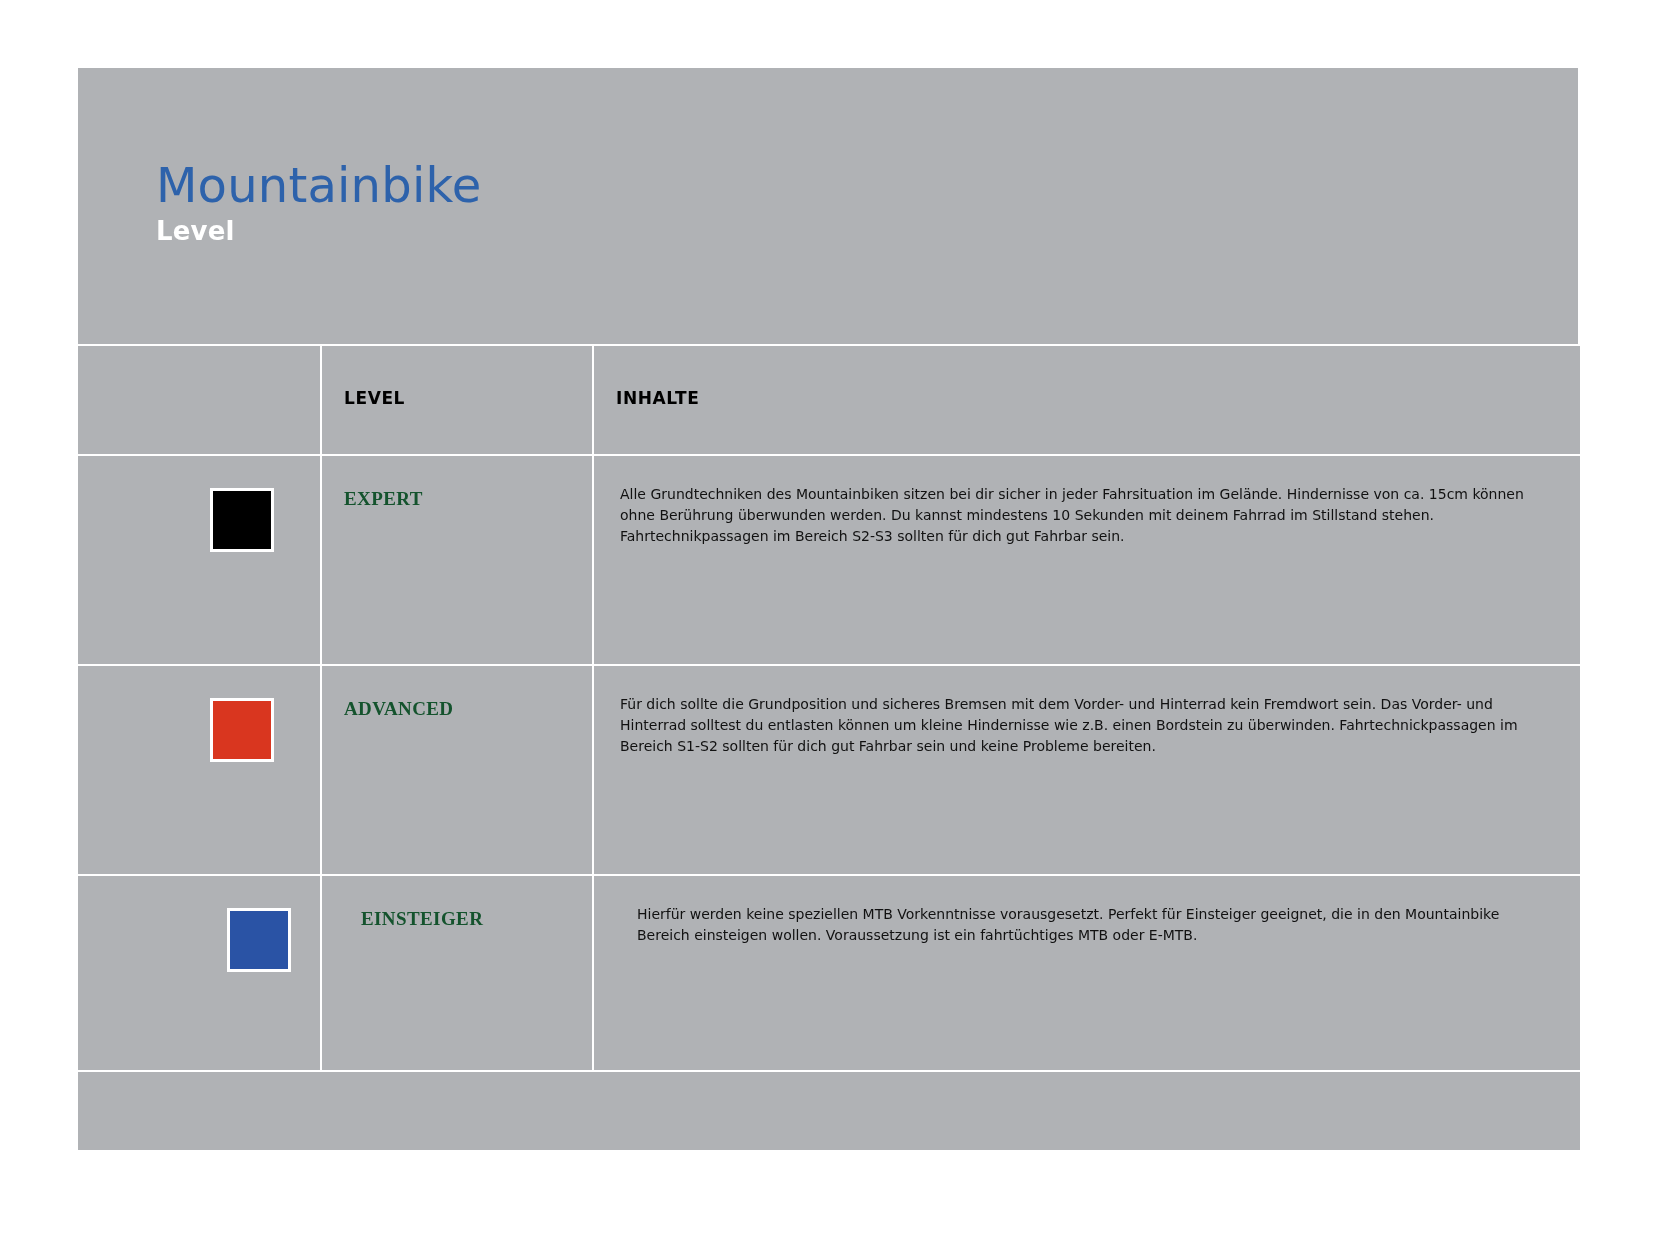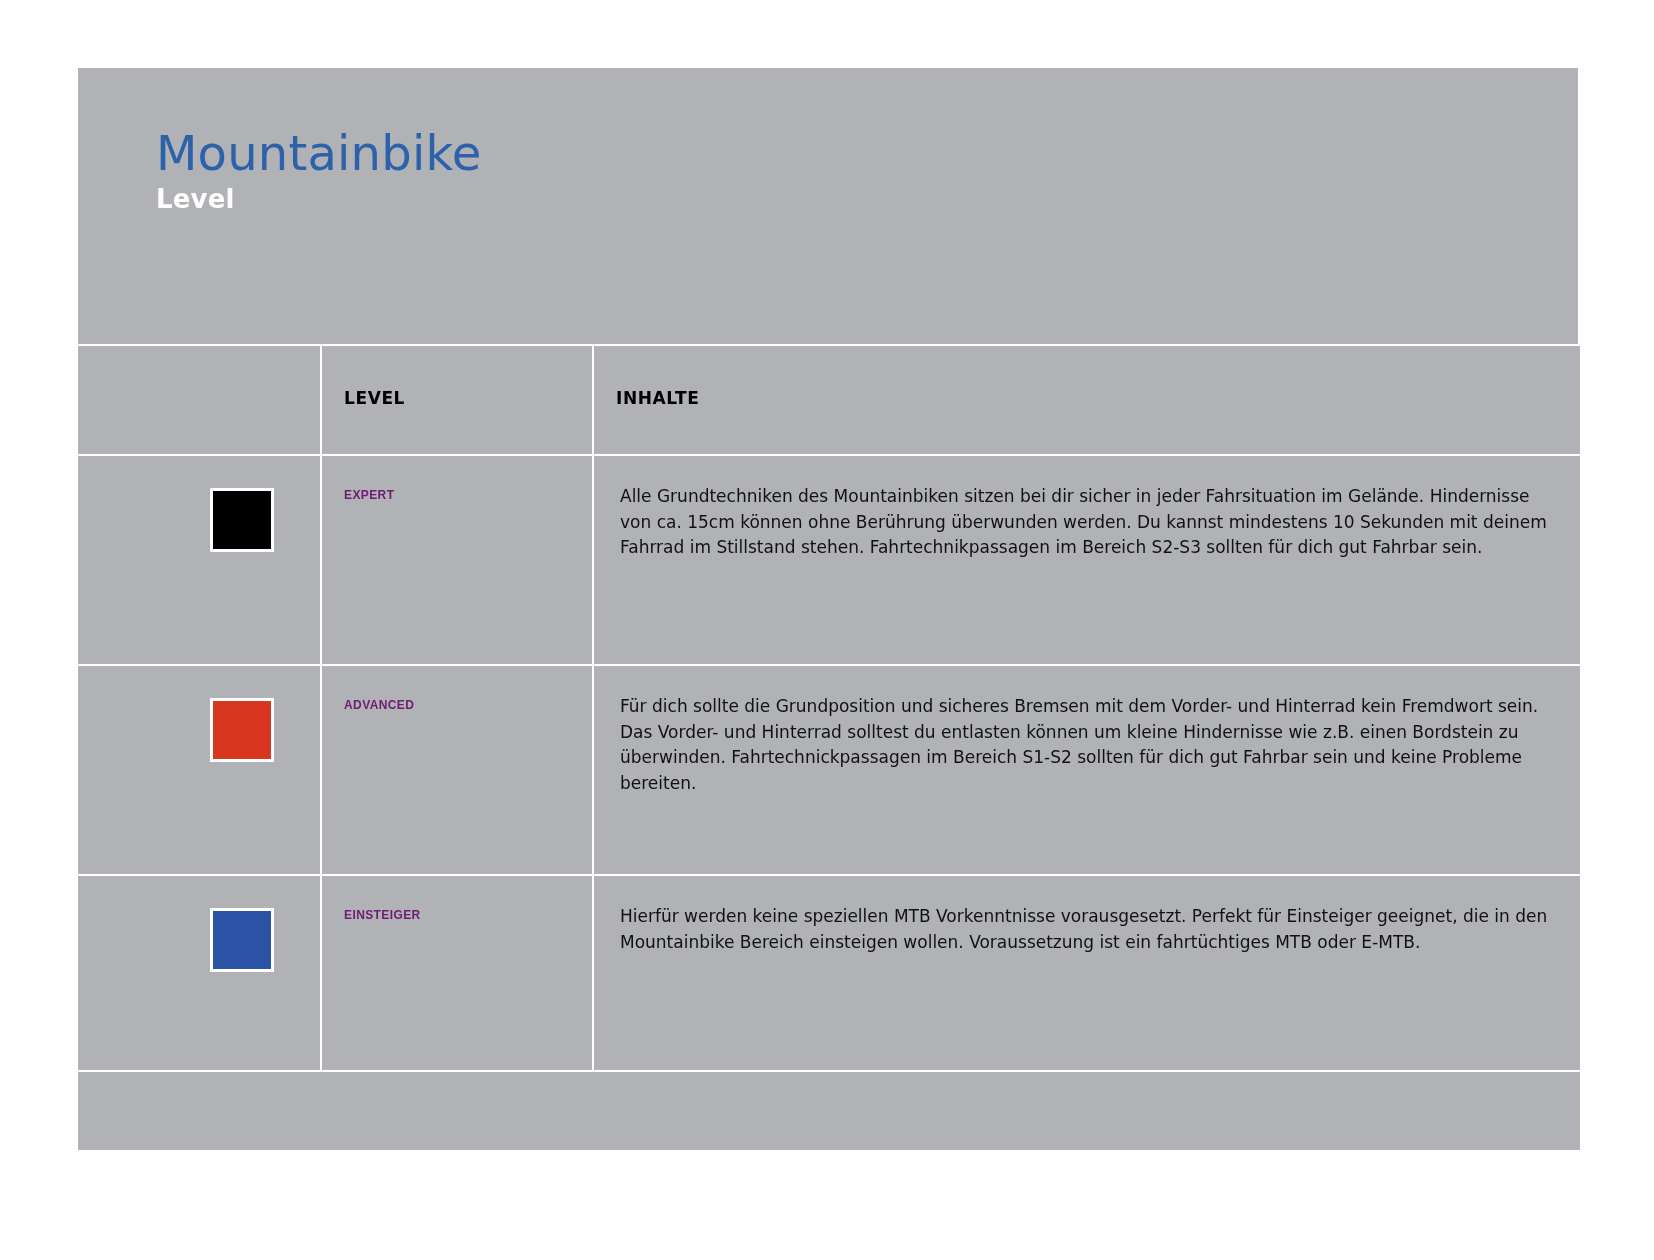--- a/index.html
+++ b/index.html
@@ -36,7 +36,7 @@
     width: 100%;
     height: 304px;
     box-sizing: border-box;
-    padding: 60px 0 0 78px;
+    padding: 92px 0 0 78px;
   }
   .title {
     font-family: "DejaVu Sans", sans-serif;

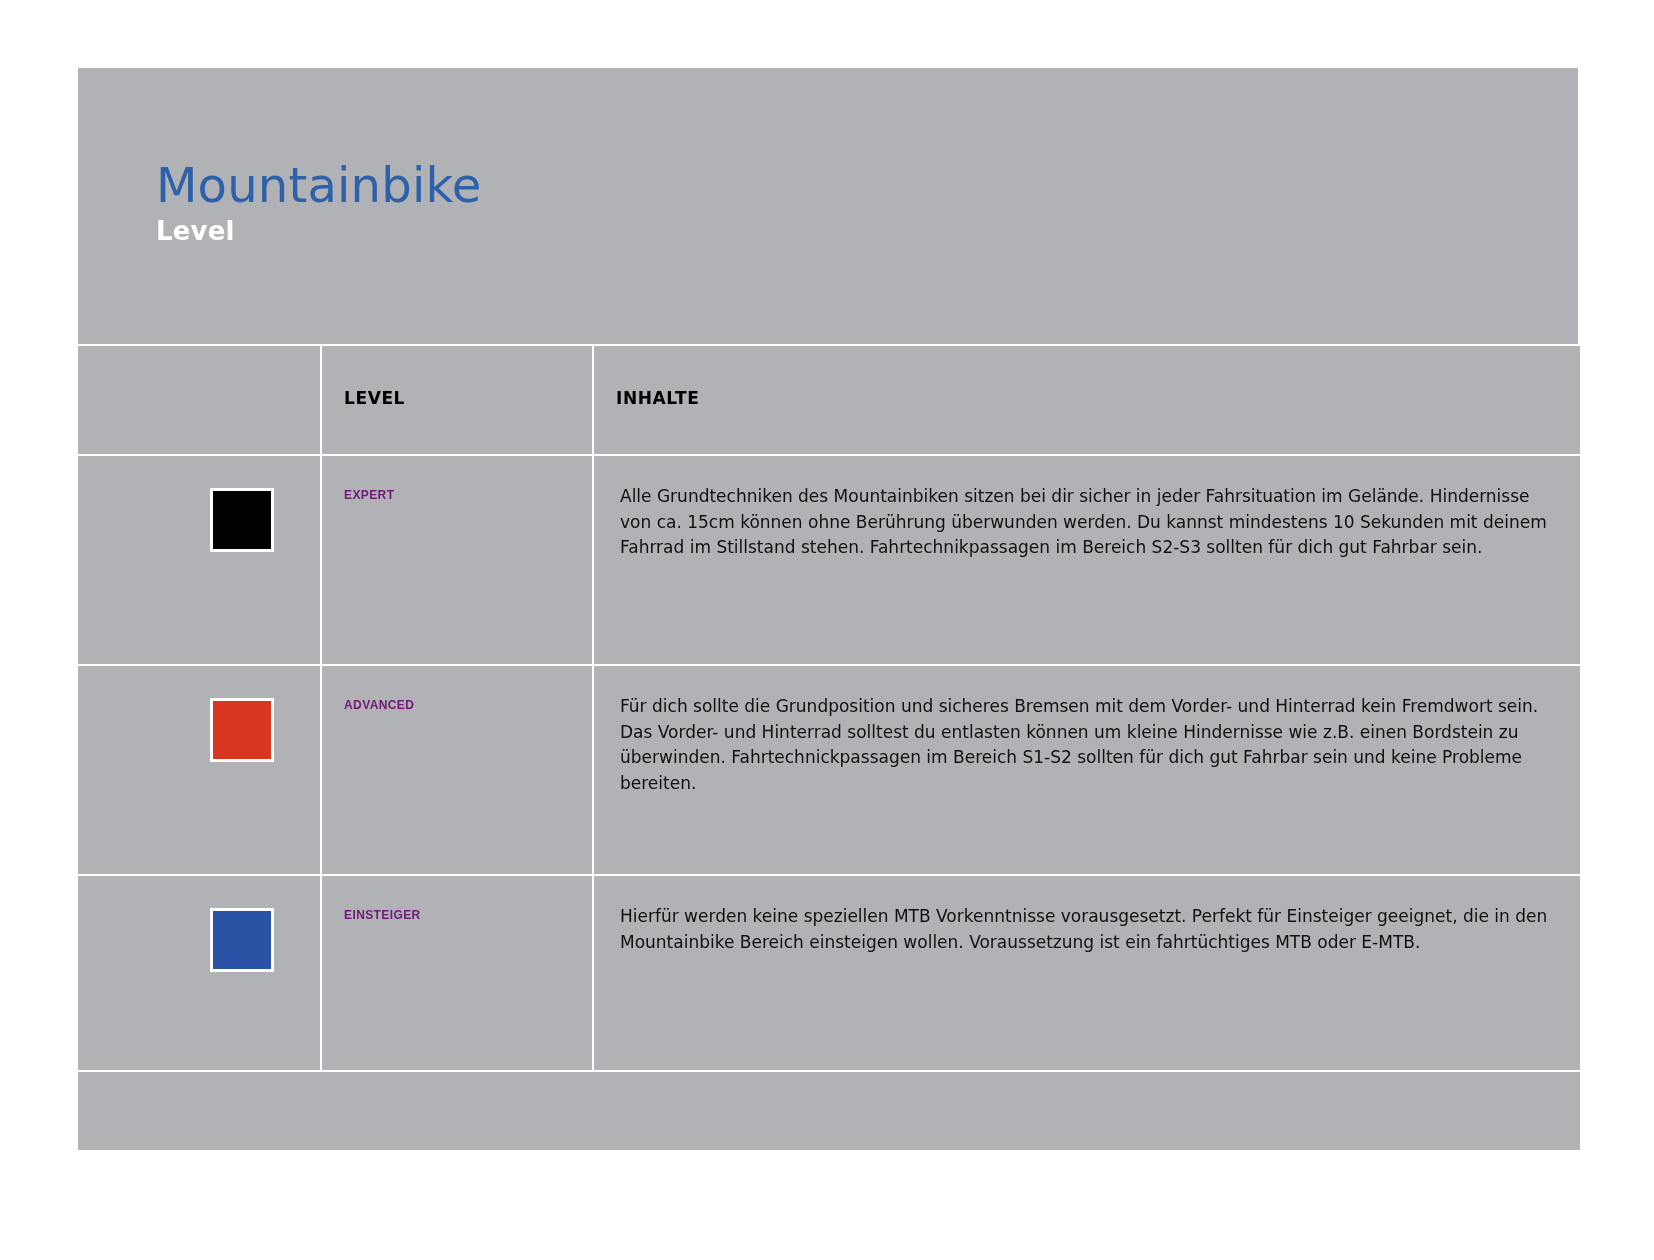--- a/index.html
+++ b/index.html
@@ -94,10 +94,10 @@
     padding: 42px 0 0 22px;
   }
   .level-label {
-    font-family: Liberation Sans, sans-serif;
-    font-size: 12px;
+    font-family: Liberation Serif, serif;
+    font-size: 19px;
     font-weight: bold;
-    color: #701a75;
+    color: #14532d;
     letter-spacing: 0.4px;
     padding: 32px 0 0 22px;
   }

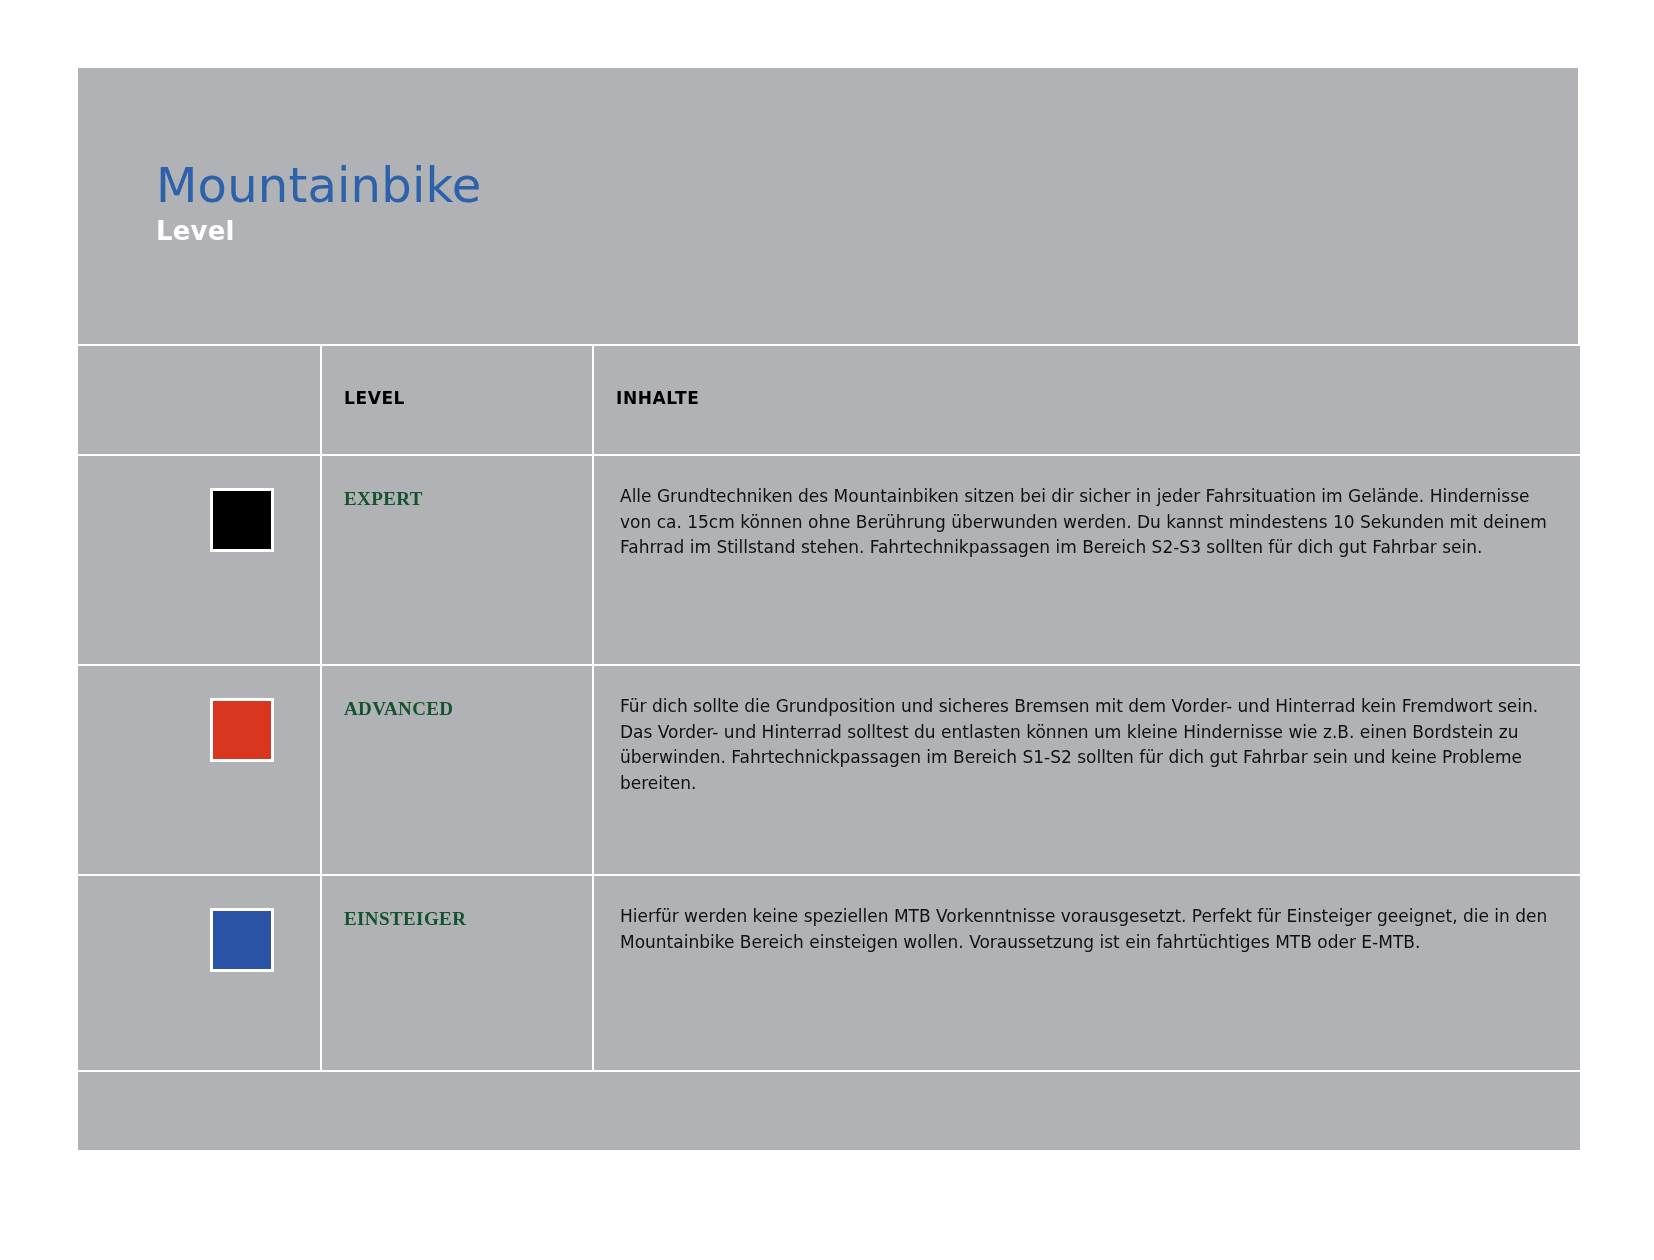--- a/index.html
+++ b/index.html
@@ -103,7 +103,7 @@
   }
   .inhalt-text {
     font-family: "DejaVu Sans", sans-serif;
-    font-size: 17px;
+    font-size: 14px;
     font-weight: 400;
     color: #111111;
     line-height: 1.5;

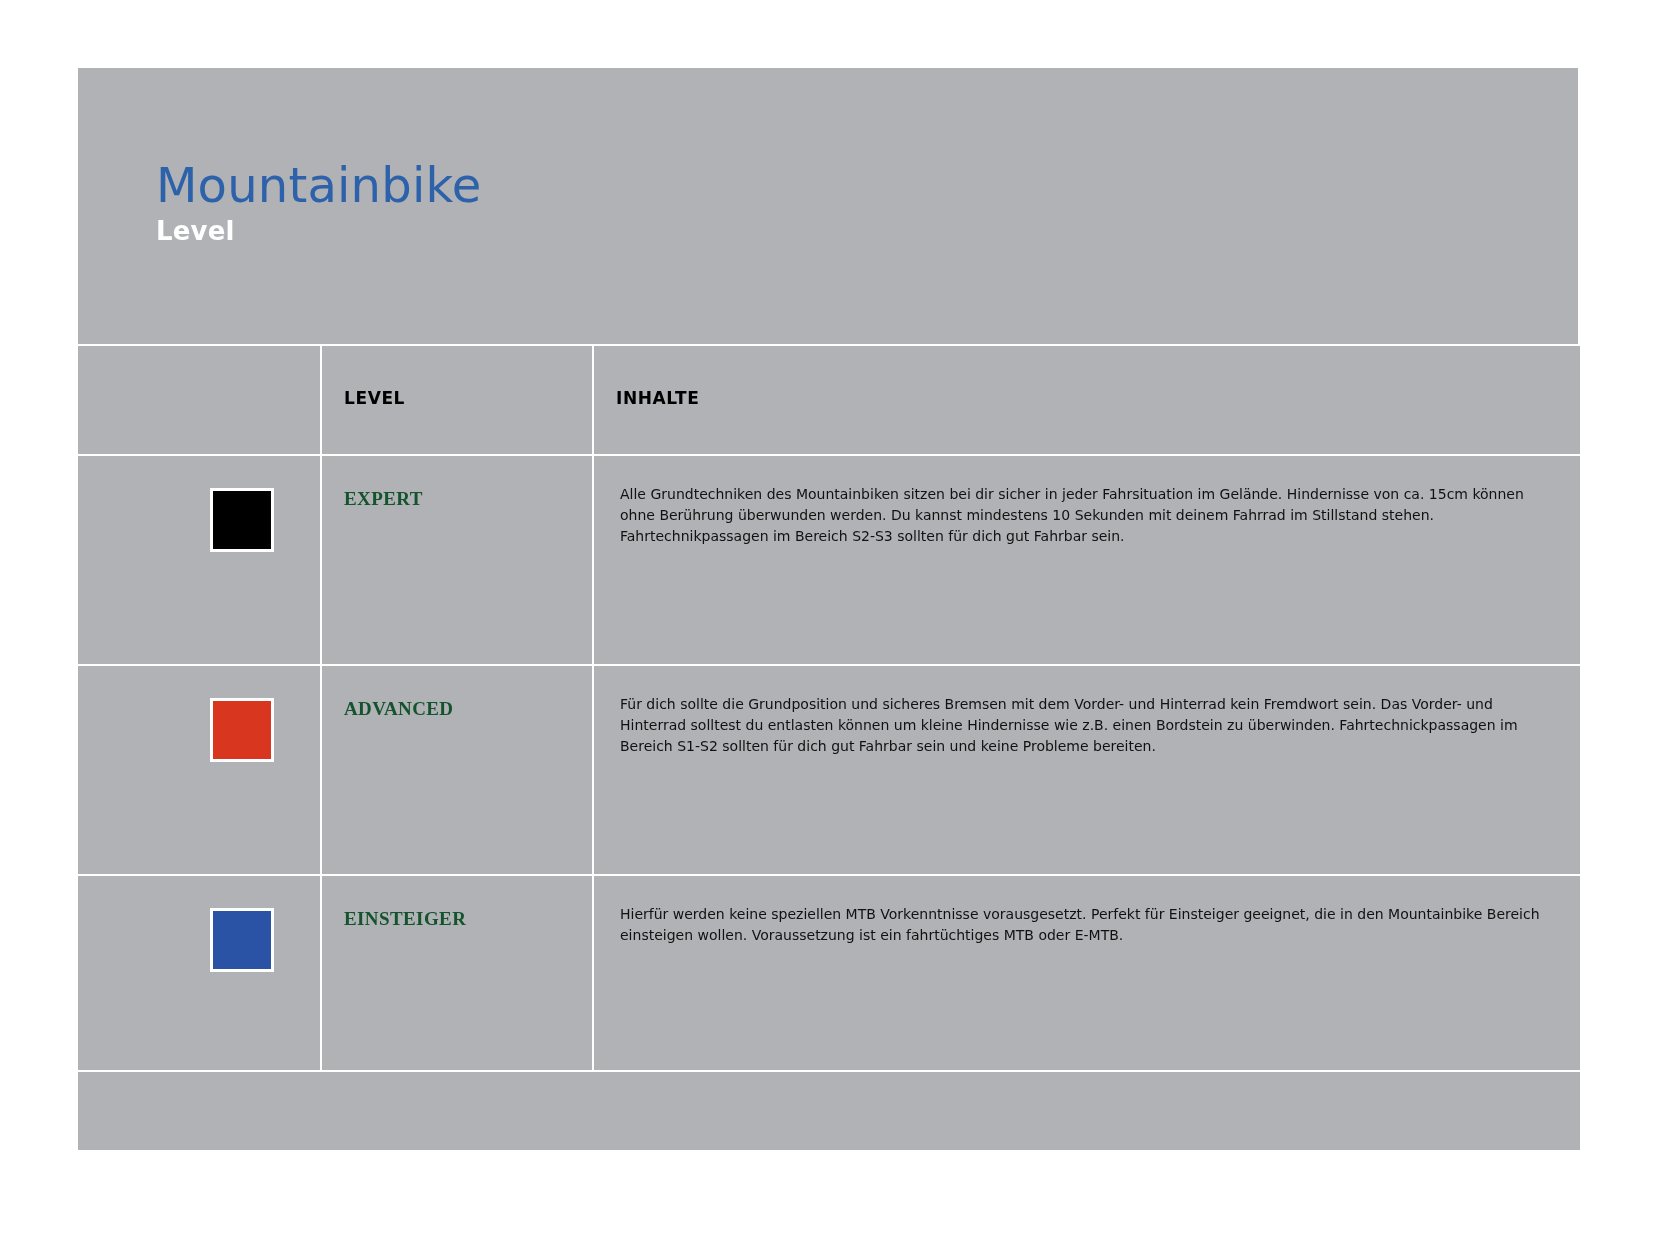--- a/index.html
+++ b/index.html
@@ -82,7 +82,7 @@
 
   .row-head td { height: 108px; }
   .row-body td { height: 208px; }
-  .row-body.short td { height: 194px; }
+  .row-body.short td { height: 194px; padding-left: 17px; }
   .row-foot td { height: 78px; border-right: none; }
 
   .head-label {

